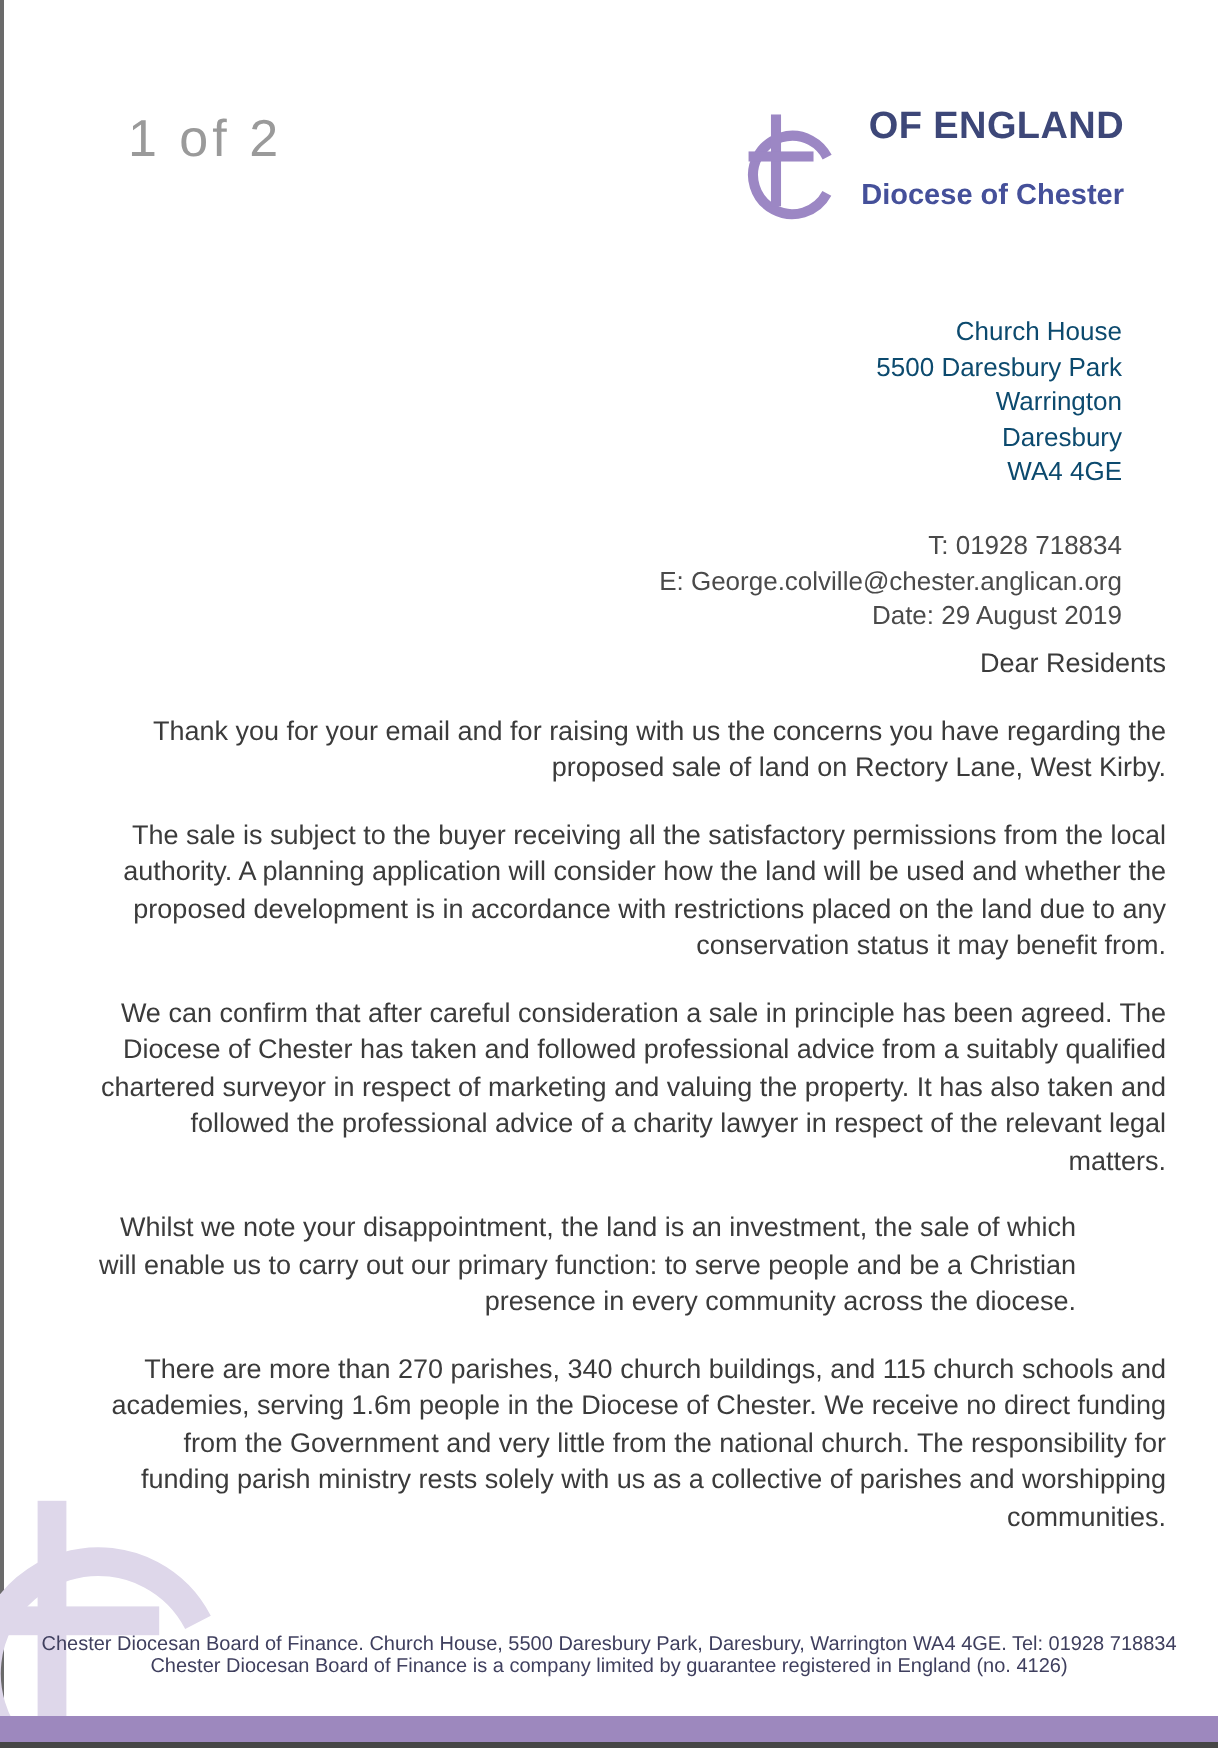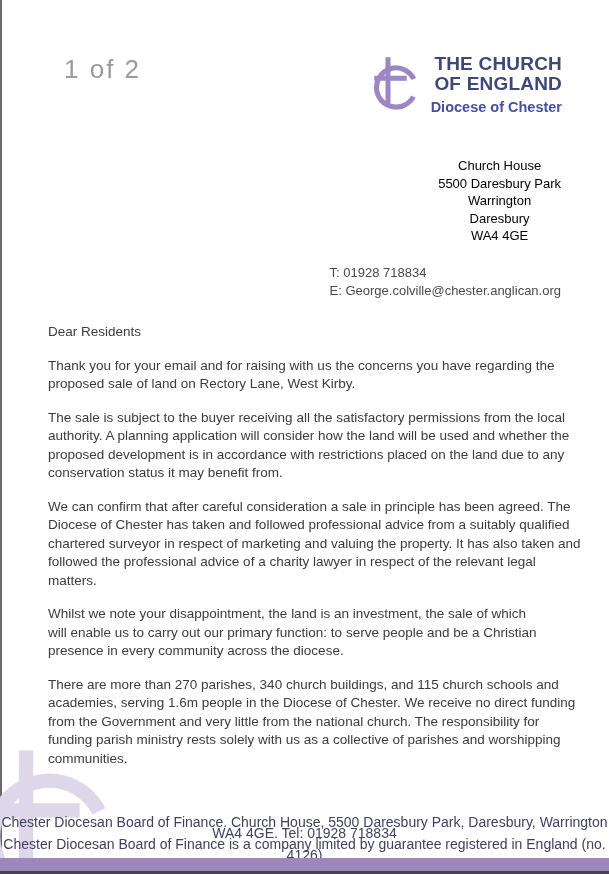--- a/index.html
+++ b/index.html
@@ -69,7 +69,6 @@
   </span>
   <span class="logo-text">
     <span class="logo-title">
-      <div>THE CHURCH</div>
       <div>OF ENGLAND</div>
     </span>
     <div class="logo-subtitle">Diocese of Chester</div>

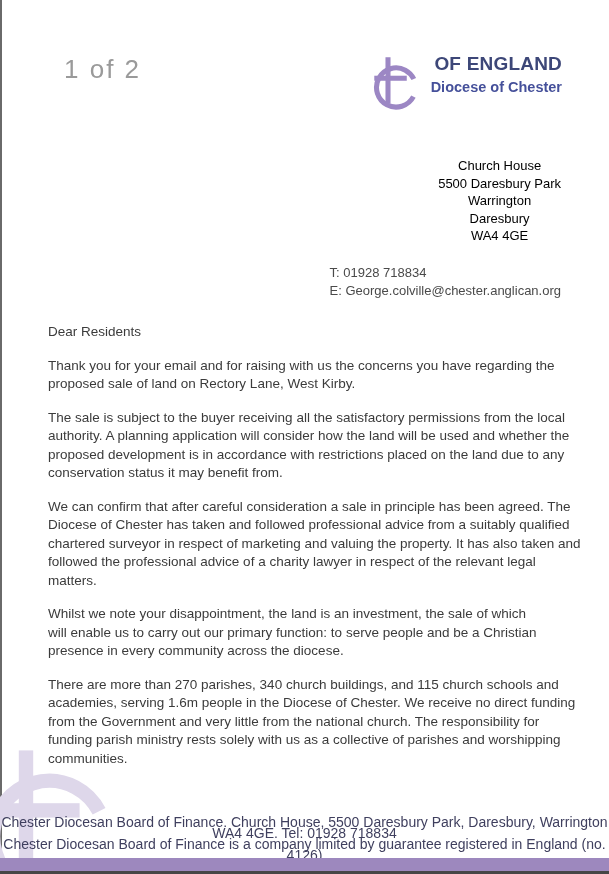--- a/index.html
+++ b/index.html
@@ -23,7 +23,7 @@
     font-size:19px;line-height:20px;font-weight:600;color:#3d4778;letter-spacing:0.2px;
   }
   .logo-subtitle{
-    margin-top:5px;text-align:center;
+    margin-top:16px;text-align:center;
     font-size:14.5px;font-weight:600;color:#45509a;
   }
   

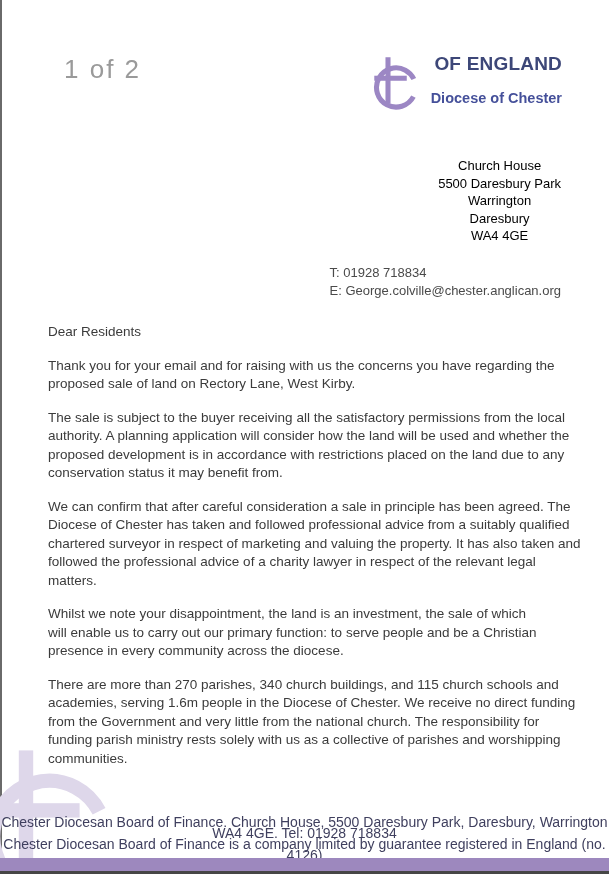--- a/index.html
+++ b/index.html
@@ -28,8 +28,8 @@
   }
   
   .address-block{
-    position:absolute;top:157px;right:48px;text-align:center;
-    font-size:13px;line-height:17.5px;color:#000000;
+    position:absolute;top:157px;right:48px;text-align:right;
+    font-size:13px;line-height:17.5px;color:#0c4a6e;
   }
   .contact-block{
     position:absolute;top:264px;right:48px;text-align:left;

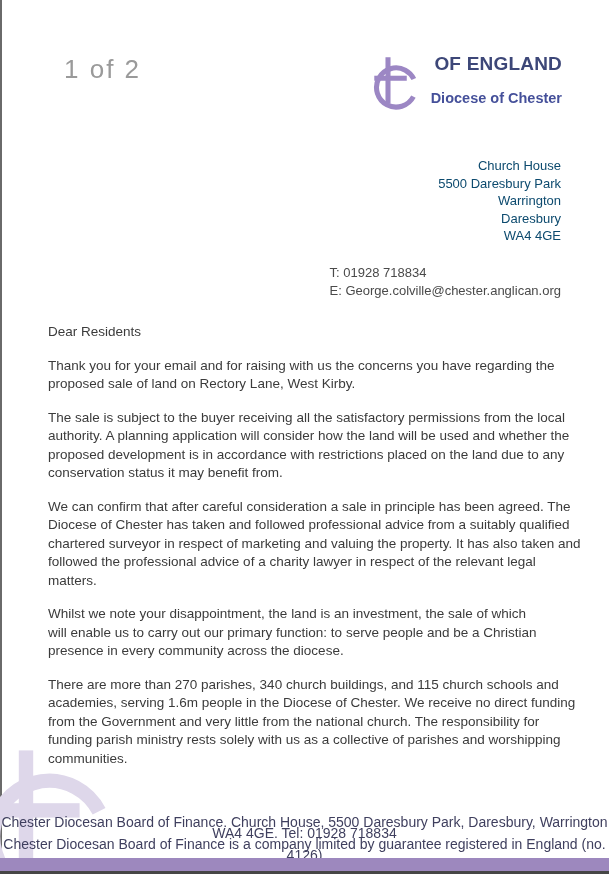--- a/index.html
+++ b/index.html
@@ -32,7 +32,7 @@
     font-size:13px;line-height:17.5px;color:#0c4a6e;
   }
   .contact-block{
-    position:absolute;top:264px;right:48px;text-align:left;
+    position:absolute;top:264px;right:48px;text-align:right;
     font-size:13px;line-height:17.5px;color:#4a4a4a;
   }
   

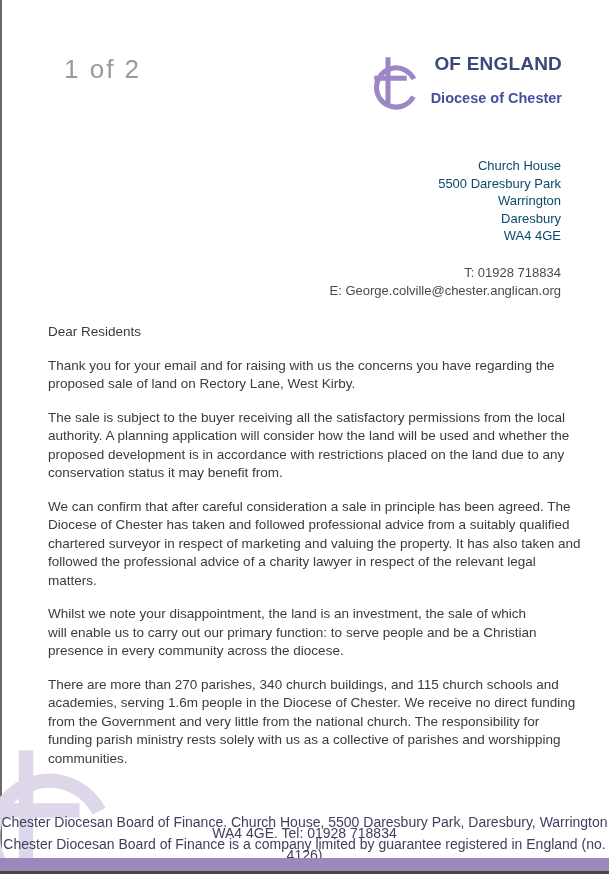--- a/index.html
+++ b/index.html
@@ -86,6 +86,7 @@
 <div class="contact-block">
   <div>T: 01928 718834</div>
   <div>E: George.colville@chester.anglican.org</div>
+  <div>Date: 29 August 2019</div>
 </div>
 
 <div class="letter-body">

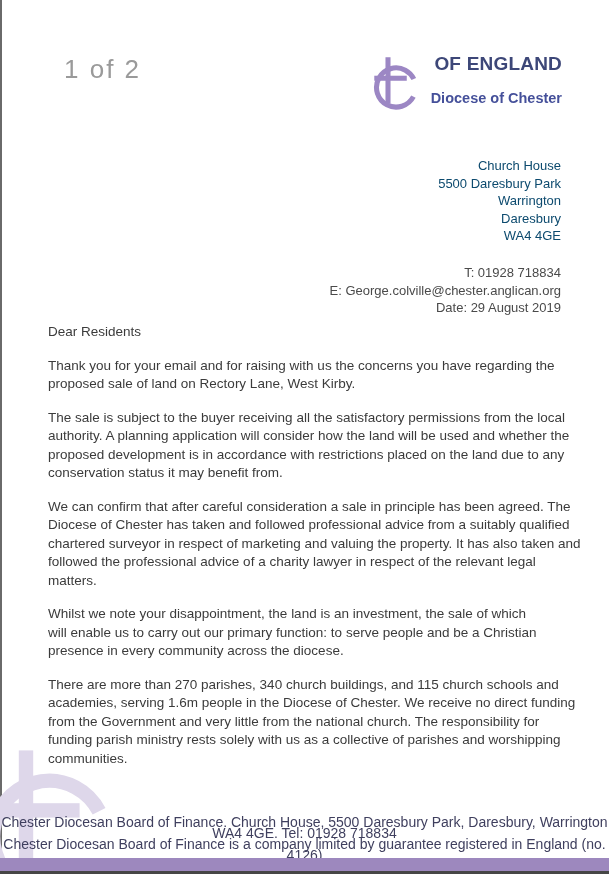--- a/index.html
+++ b/index.html
@@ -40,7 +40,7 @@
     position:absolute;left:48px;top:323px;width:535px;
     font-size:13.5px;line-height:18.5px;color:#3b3b3b;
   }
-  .letter-body p{margin:0 0 15px 0;}
+  .letter-body p{margin:0 0 15px 0;text-align:right;}
   .letter-body p.narrow{max-width:490px;}
   
   .watermark{position:absolute;left:-34px;top:744px;width:160px;height:160px;z-index:0;}

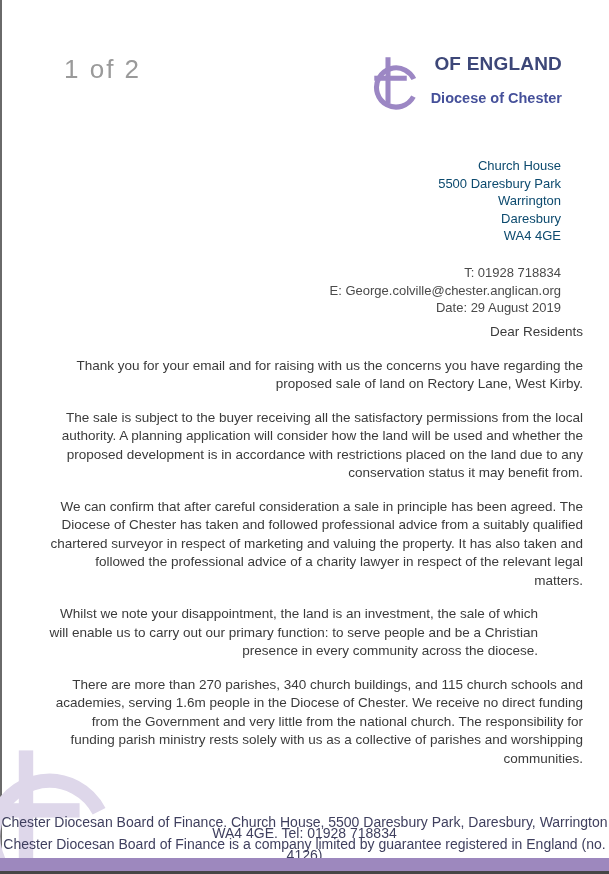--- a/index.html
+++ b/index.html
@@ -47,7 +47,7 @@
   
   .footer-text{
     position:absolute;left:0;top:817px;width:609px;text-align:center;z-index:2;
-    font-size:14px;line-height:11px;color:#3f3f5e;
+    font-size:10px;line-height:11px;color:#3f3f5e;
   }
   .bar-purple{position:absolute;left:0;top:858px;width:609px;height:13px;background:#9d88be;z-index:3;}
   .bar-dark{position:absolute;left:0;top:871px;width:609px;height:3px;background:#464646;z-index:3;}

